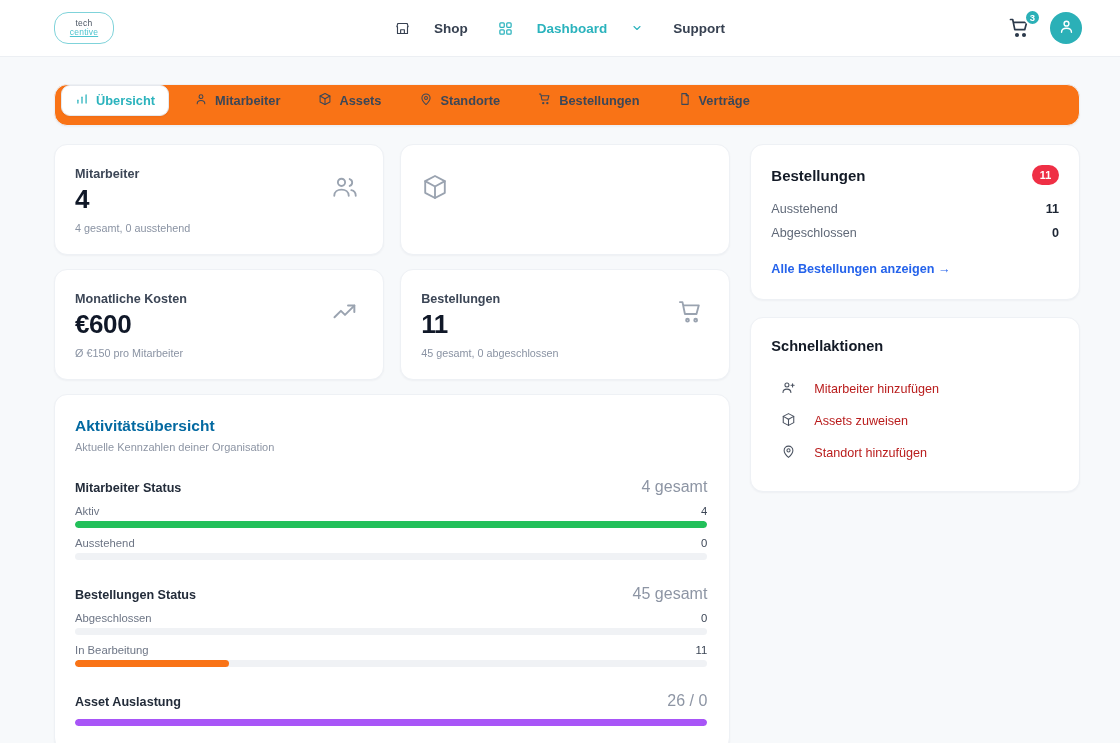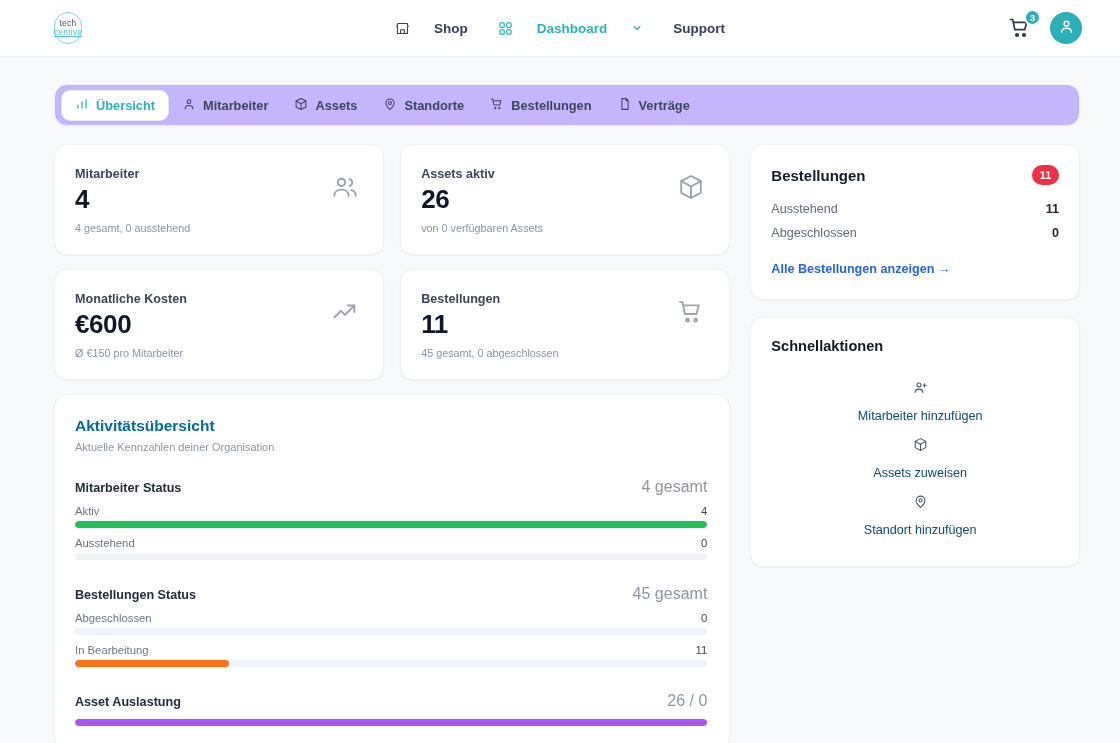--- a/index.html
+++ b/index.html
@@ -22,7 +22,7 @@
   }
   .logo {
     margin-left: 54px;
-    width: 28px; height: 32px;
+    width: 60px; height: 32px;
     border: 1px solid #7fd3da;
     border-radius: 14px;
     display: flex; flex-direction: column;

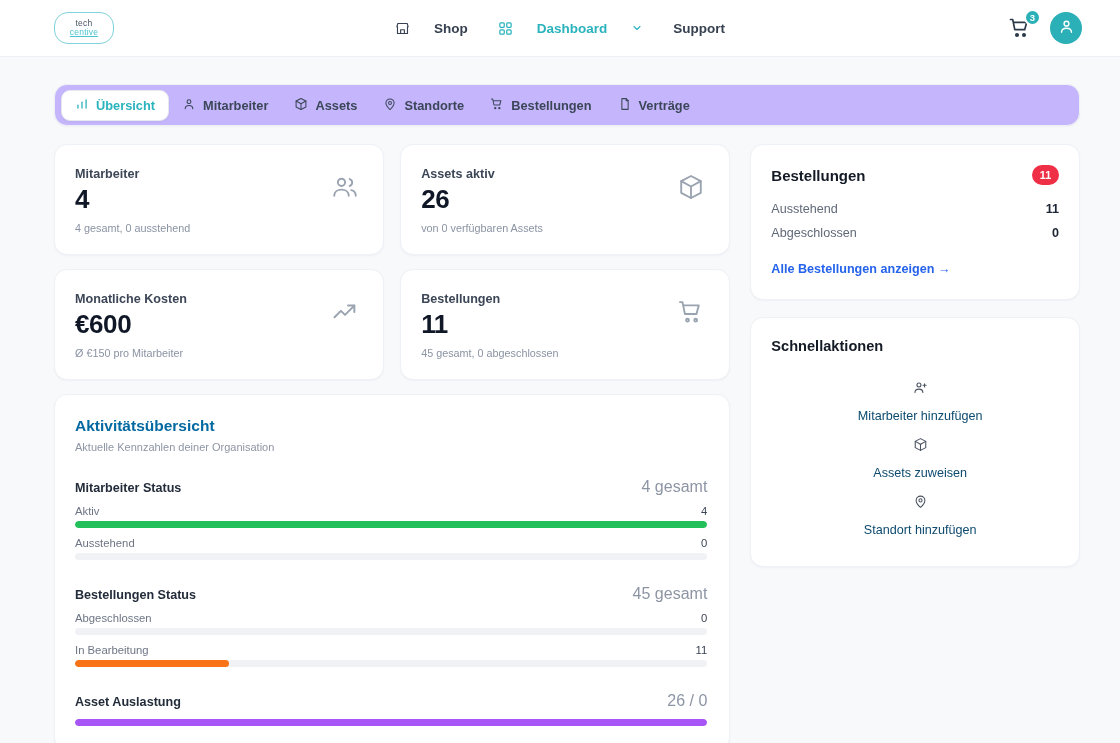--- a/index.html
+++ b/index.html
@@ -72,13 +72,14 @@
   
   .tabbar-wrap { padding: 27px 40px 0 54px; }
   .tabbar {
-    background: #c4b5fd;
+    background: #f97316;
     border: 1px solid #edf0f4;
     border-radius: 13px;
     height: 42px;
-    display: flex; align-items: center;
+    display: flex; align-items: flex-start;
     padding: 0 6px;
     box-shadow: 0 1px 2px rgba(16,24,40,.04);
+    gap: 12px;
   }
   .tab {
     display: flex; align-items: center; gap: 7px;

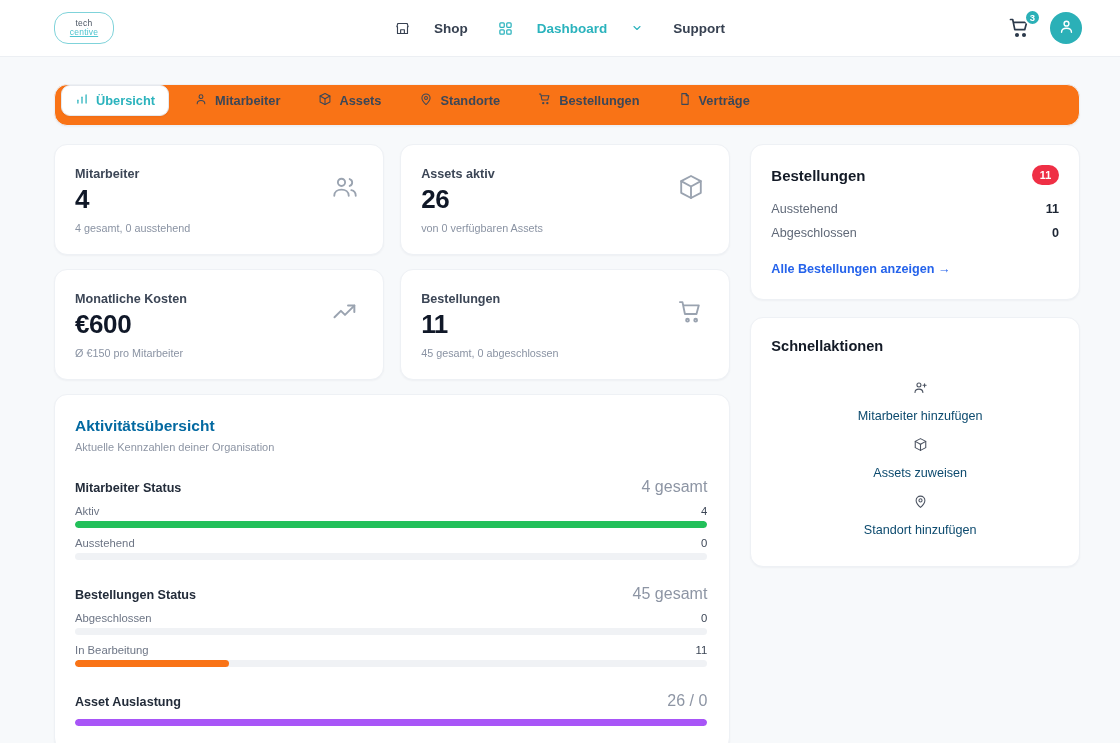--- a/index.html
+++ b/index.html
@@ -346,11 +346,6 @@
       </div>
 
       <div class="card statcard">
-        <div>
-          <div class="stat-label">Assets aktiv</div>
-          <div class="stat-value">26</div>
-          <div class="stat-sub">von 0 verfügbaren Assets</div>
-        </div>
         <span class="stat-icon">
           <svg width="28" height="28" viewBox="0 0 24 24" fill="none" stroke="currentColor" stroke-width="1.6" stroke-linecap="round" stroke-linejoin="round">
             <path d="M12 2.6 20.4 7v10L12 21.4 3.6 17V7z"></path>

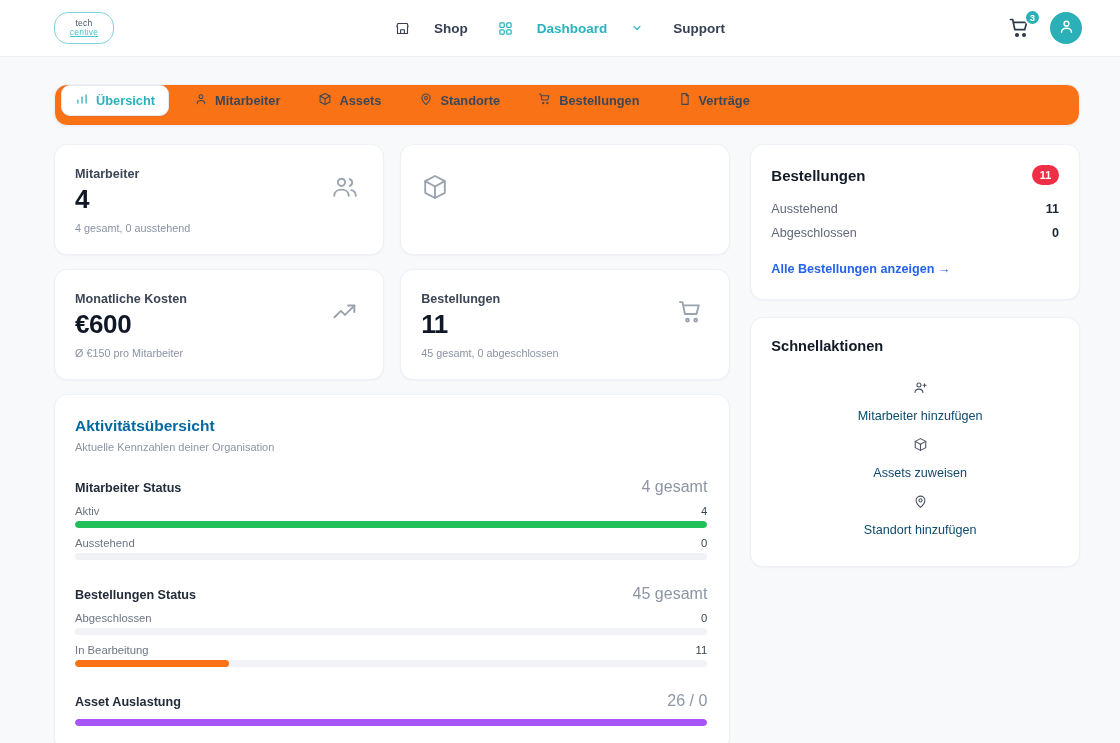--- a/index.html
+++ b/index.html
@@ -180,11 +180,10 @@
   }
   .qa-title { font-size: 14.6px; font-weight: 700; color: #131a26; margin-bottom: 19px; }
   .qa-item {
-    display: flex; align-items: center; gap: 11px;
-    font-size: 12.6px; color: #0c4a6e;
+    display: flex; align-items: center; gap: 18px;
+    font-size: 12.6px; color: #b91c1c;
     padding: 7px 0 7px 10px; cursor: pointer;
     border-radius: 7px;
-    flex-direction: column;
   }
   .qa-item svg { color: #4a5260; flex: none; }
 </style>

